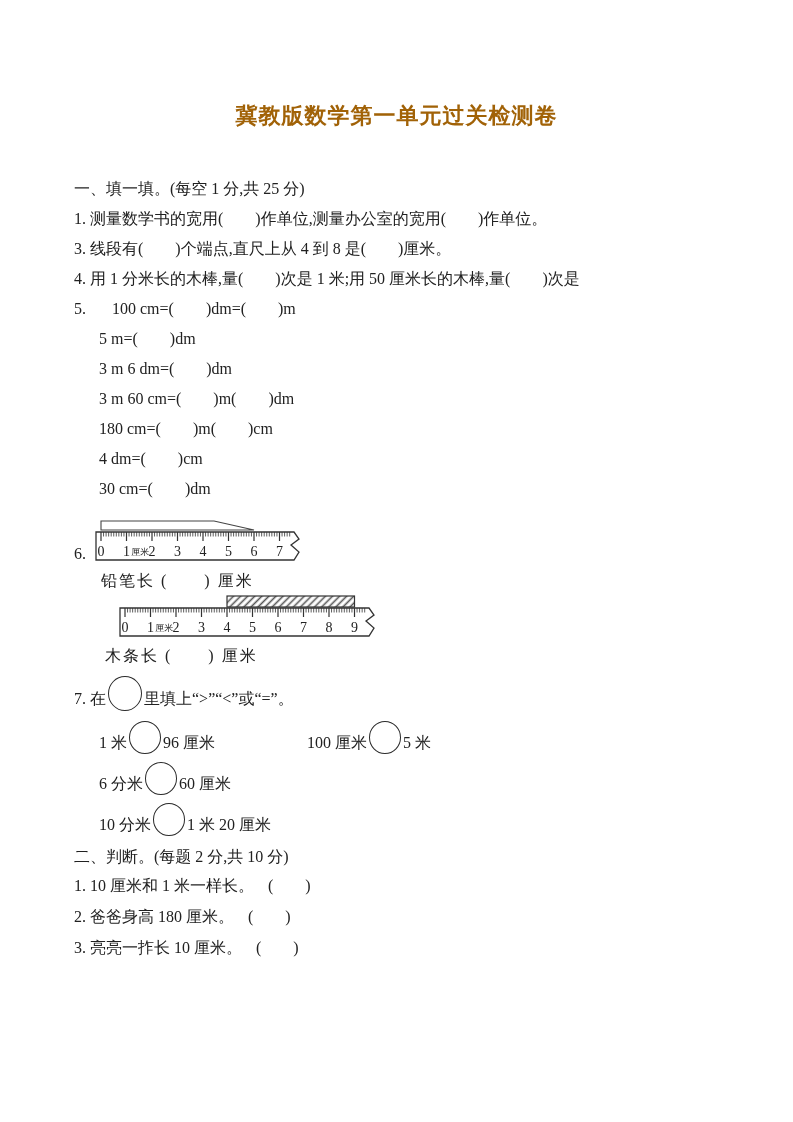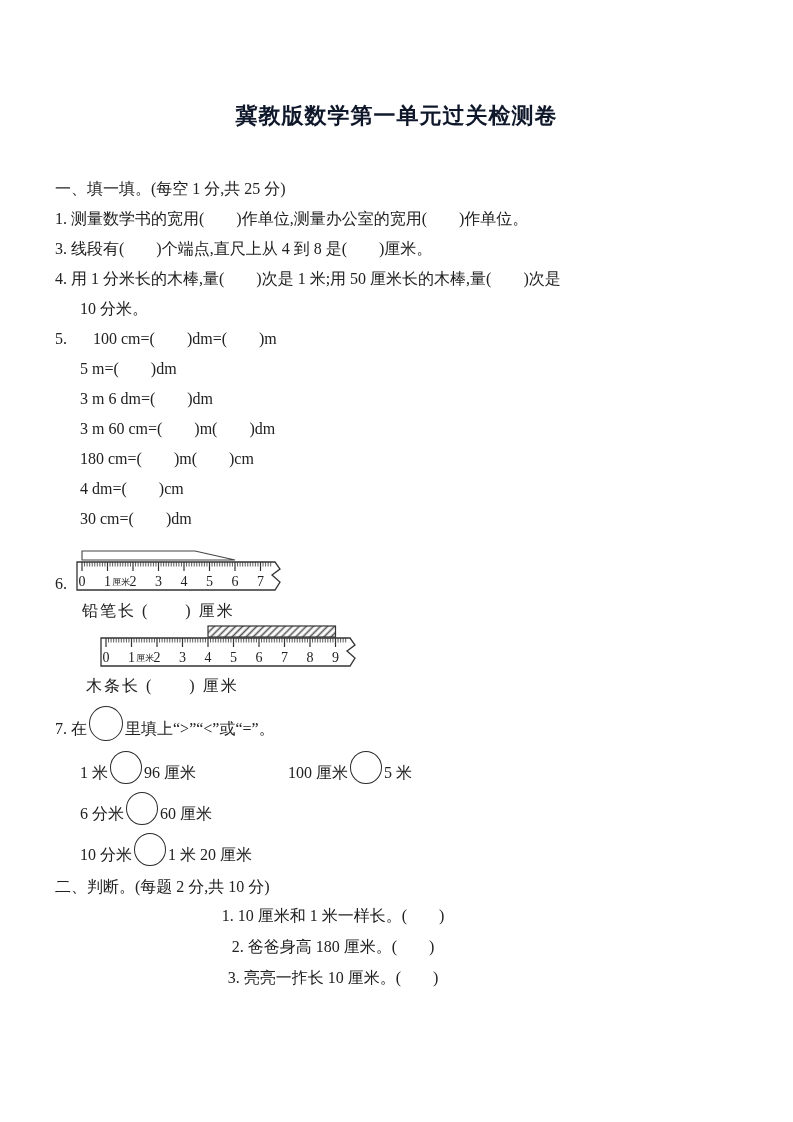--- a/index.html
+++ b/index.html
@@ -39,7 +39,7 @@
 <body>
 
 <div class="page">
-  <h1 class="title" style="color: #0f172a; text-align: center;">冀教版数学第一单元过关检测卷</h1>
+  <h1 class="title" style="color: #a16207; text-align: center;">冀教版数学第一单元过关检测卷</h1>
 
   <div class="content">
 

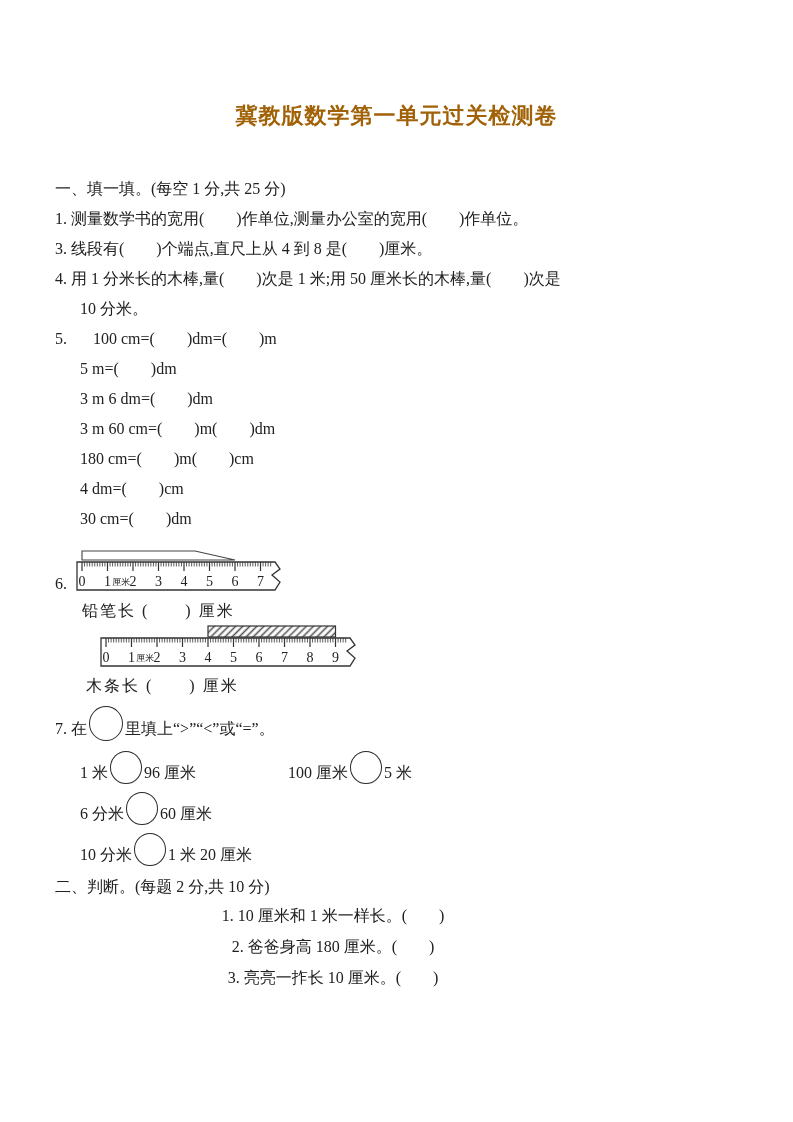--- a/index.html
+++ b/index.html
@@ -13,7 +13,7 @@
     font-size:22px;line-height:32px;margin:0;text-align:center;
     font-weight:bold;letter-spacing:1px;
   }
-  .content{margin-top:42px;padding-left:55px;width:600px;}
+  .content{margin-top:42px;padding-left:74px;width:600px;}
   .line{line-height:30px;white-space:pre;}
   .heading{line-height:30px;white-space:pre;}
   .indent1{margin-left:25px;}

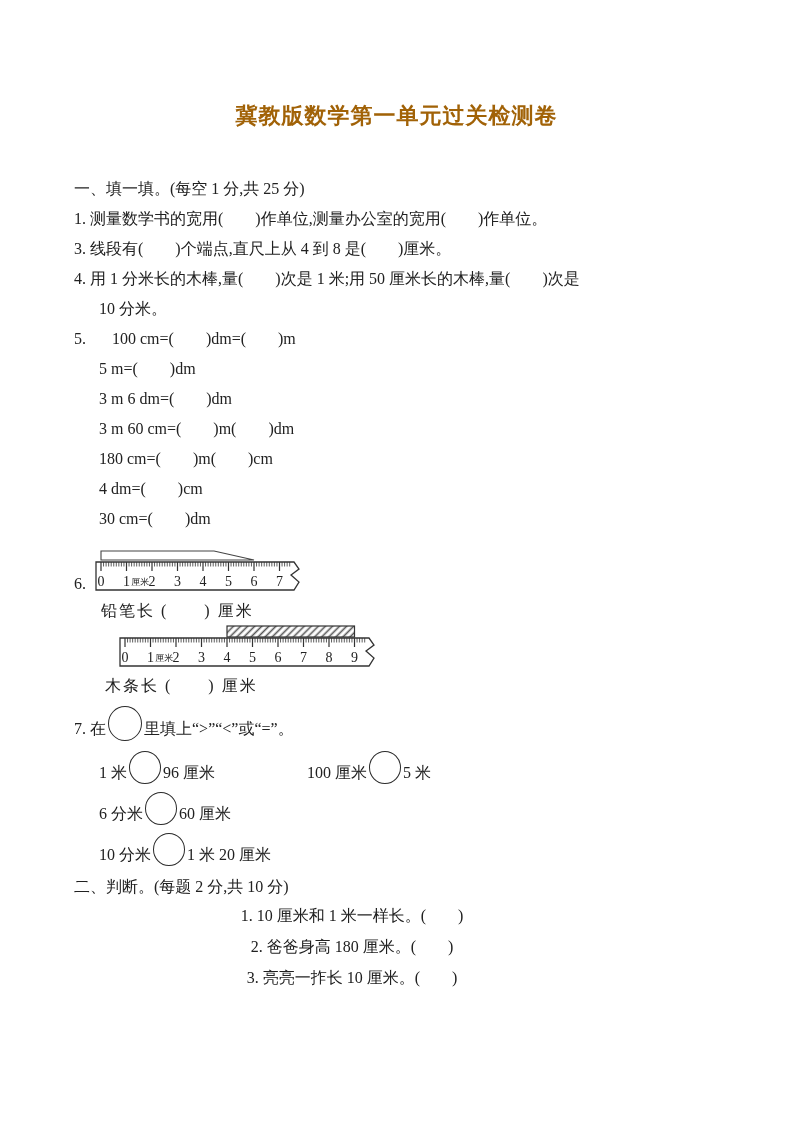--- a/index.html
+++ b/index.html
@@ -47,7 +47,6 @@
     <div class="line">1. 测量数学书的宽用(　　)作单位,测量办公室的宽用(　　)作单位。</div>
     <div class="line">3. 线段有(　　)个端点,直尺上从 4 到 8 是(　　)厘米。</div>
     <div class="line">4. 用 1 分米长的木棒,量(　　)次是 1 米;用 50 厘米长的木棒,量(　　)次是</div>
-    <div class="line indent1">10 分米。</div>
 
     <div class="line"><span>5.</span><span style="margin-left:26px">100 cm=(　　)dm=(　　)m</span></div>
     <div class="line q5-eq">5 m=(　　)dm</div>

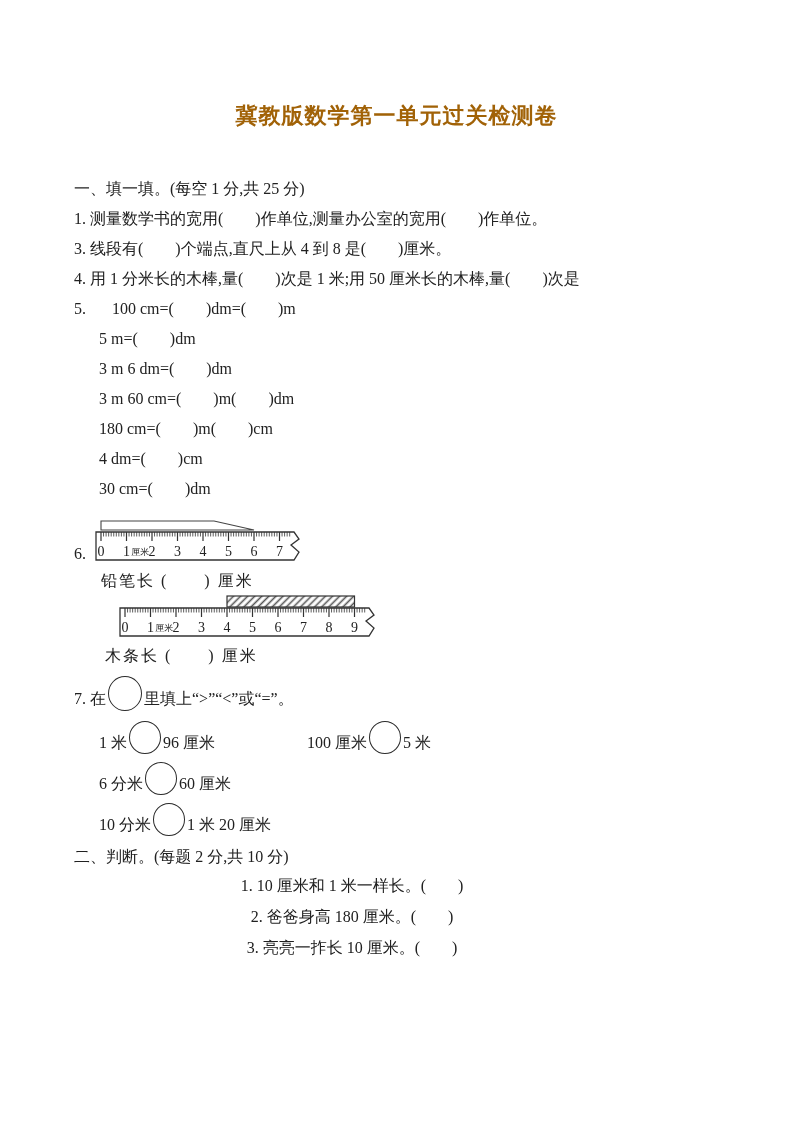--- a/index.html
+++ b/index.html
@@ -32,7 +32,7 @@
   .cmp-row{line-height:41px;height:41px;margin-left:25px;position:relative;white-space:pre;}
   .cmp-col2{position:absolute;left:208px;top:0;}
   .sec2-heading{line-height:26px;white-space:pre;}
-  .judge-row{line-height:31px;display:flex;justify-content:center;width:556px;white-space:pre;}
+  .judge-row{line-height:31px;display:flex;justify-content:flex-start;width:556px;white-space:pre;gap:14px;}
   svg text{font-family:"Liberation Serif","DejaVu Serif",serif;fill:#222;}
 </style>
 </head>

